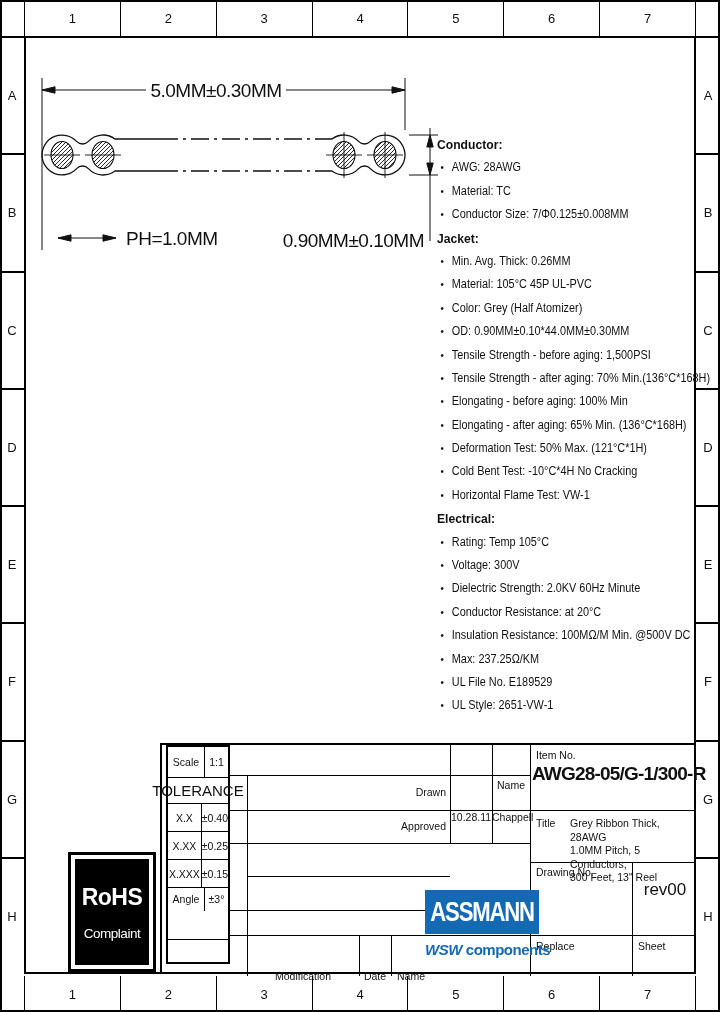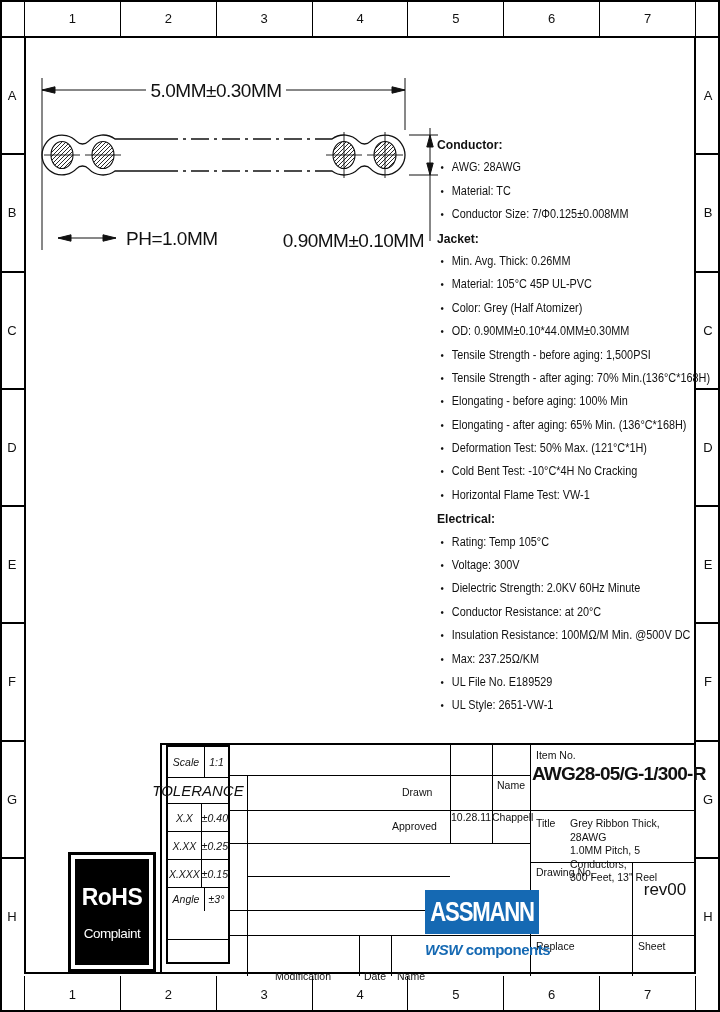--- a/index.html
+++ b/index.html
@@ -37,7 +37,7 @@
   .tb-center { text-align:center;margin-top:25px; }
   .tb-right { text-align:left; }
 
-  .tol-table { position:absolute; left:4px; top:0; width:64px; height:219px; border:2px solid #000; box-sizing:border-box; display:flex; flex-direction:column;font-style:italic; }
+  .tol-table { position:absolute; left:4px; top:0; width:64px; height:219px; border:2px solid #000; box-sizing:border-box; display:flex; flex-direction:column; }
   .tol-row { display:flex; border-bottom:1px solid #000; align-items:stretch; }
   .tol-row .lab { width:36px; border-right:1px solid #000; display:flex; align-items:center; justify-content:center; }
   .tol-row .val { flex:1; display:flex; align-items:center; justify-content:center; }

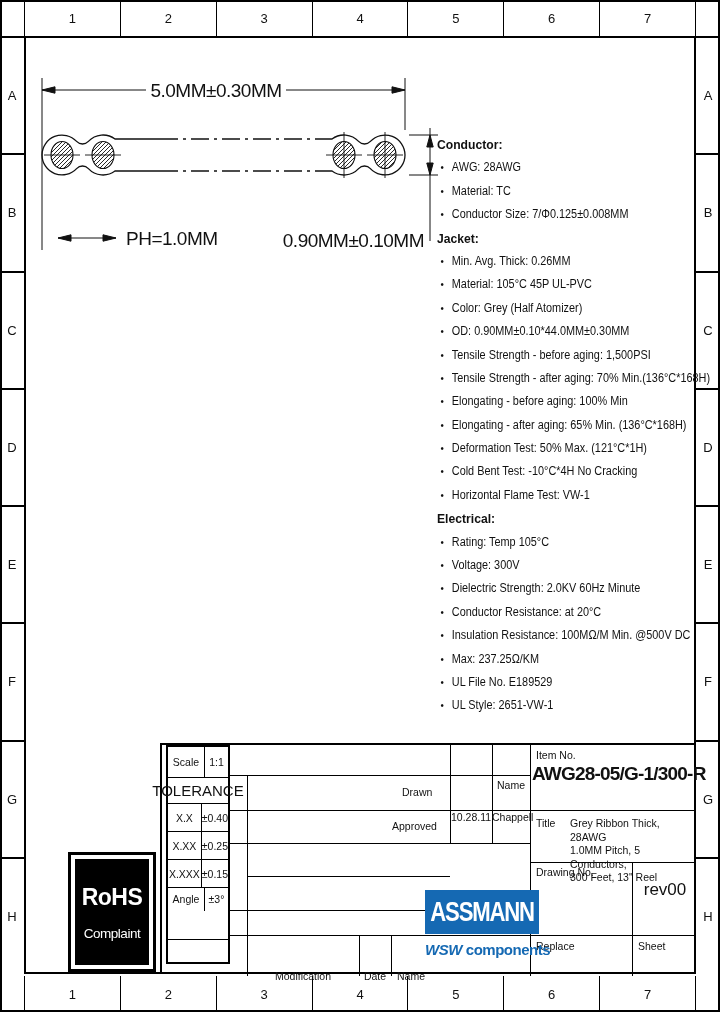--- a/index.html
+++ b/index.html
@@ -35,7 +35,7 @@
   .vline { width:1px; } .hline { height:1px; }
   .tb-label { position:absolute; white-space:nowrap; }
   .tb-center { text-align:center;margin-top:25px; }
-  .tb-right { text-align:left; }
+  .tb-right { text-align:right; }
 
   .tol-table { position:absolute; left:4px; top:0; width:64px; height:219px; border:2px solid #000; box-sizing:border-box; display:flex; flex-direction:column; }
   .tol-row { display:flex; border-bottom:1px solid #000; align-items:stretch; }

